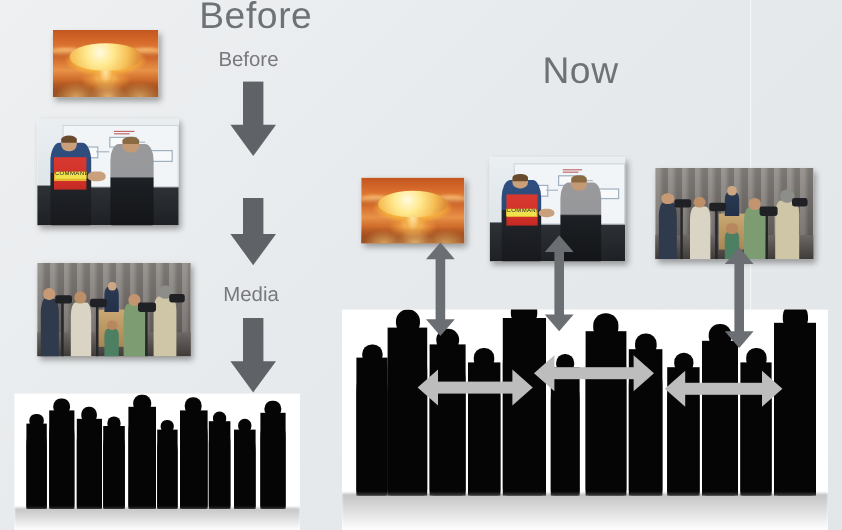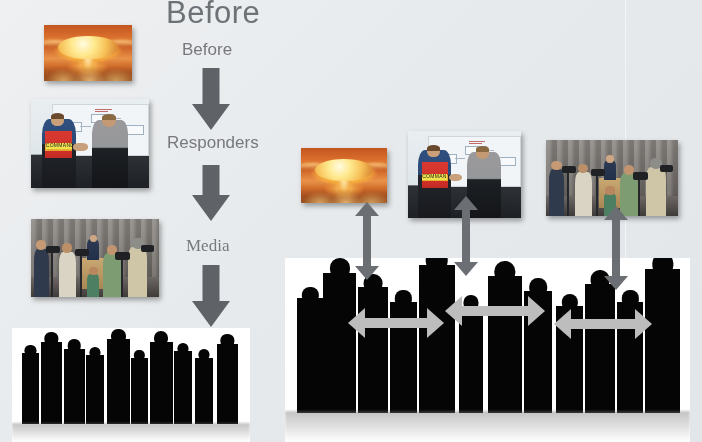--- a/index.html
+++ b/index.html
@@ -514,6 +514,7 @@
     </div>
   </div>
 
+  <div class="title title-now">Now</div>
 
   <div class="photo" style="left:301px; top:148px; width:86px; height:55px;">
     <div class="inner nuke">

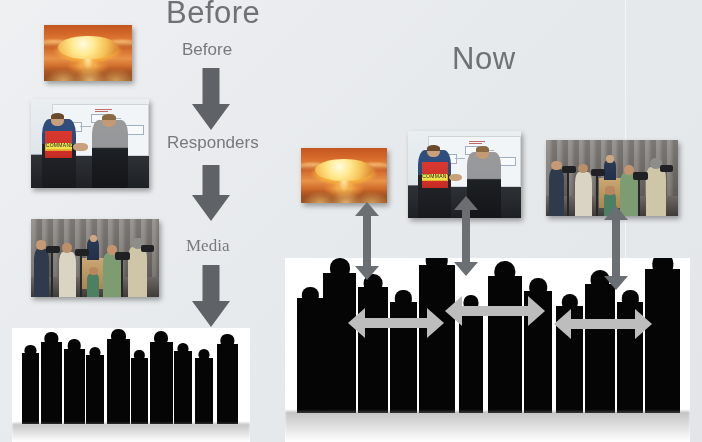--- a/index.html
+++ b/index.html
@@ -393,7 +393,6 @@
   <div class="title title-before">Before</div>
 
   <div class="step-label lbl-event">Before</div>
-  <div class="step-label lbl-responders">Responders</div>
   <div class="step-label lbl-media">Media</div>
 
   <div class="adown" style="left:190px; top:68px; width:42px; height:62px;">

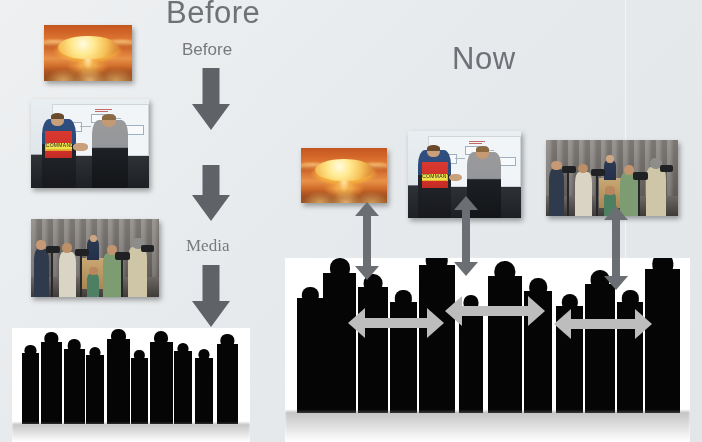--- a/index.html
+++ b/index.html
@@ -46,7 +46,7 @@
   }
   .lbl-event      { left: 182px; top: 40px; }
   .lbl-responders { left: 167px; top: 133px; }
-  .lbl-media      { left: 186px; top: 236px; font-family: Liberation Serif, serif; }
+  .lbl-media      { left: 186px; top: 236px; }
 
   
   .photo {

